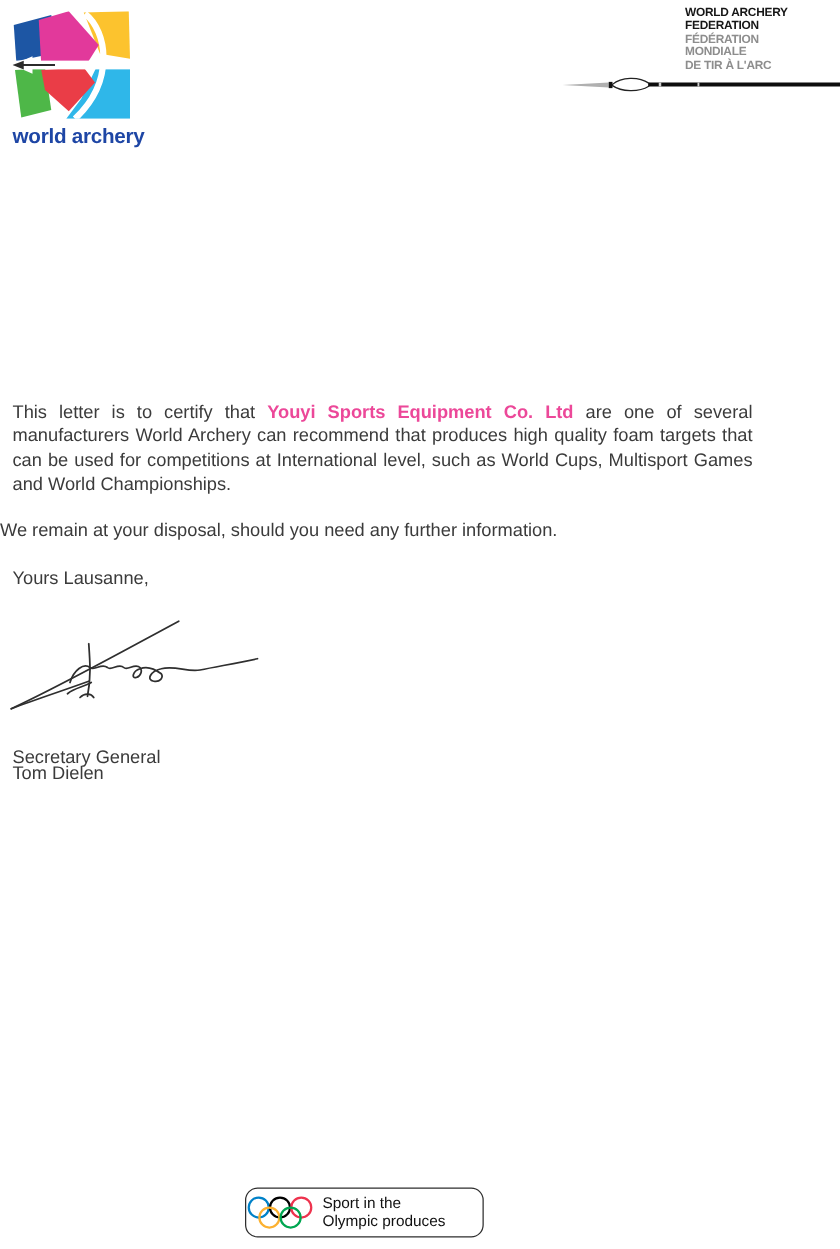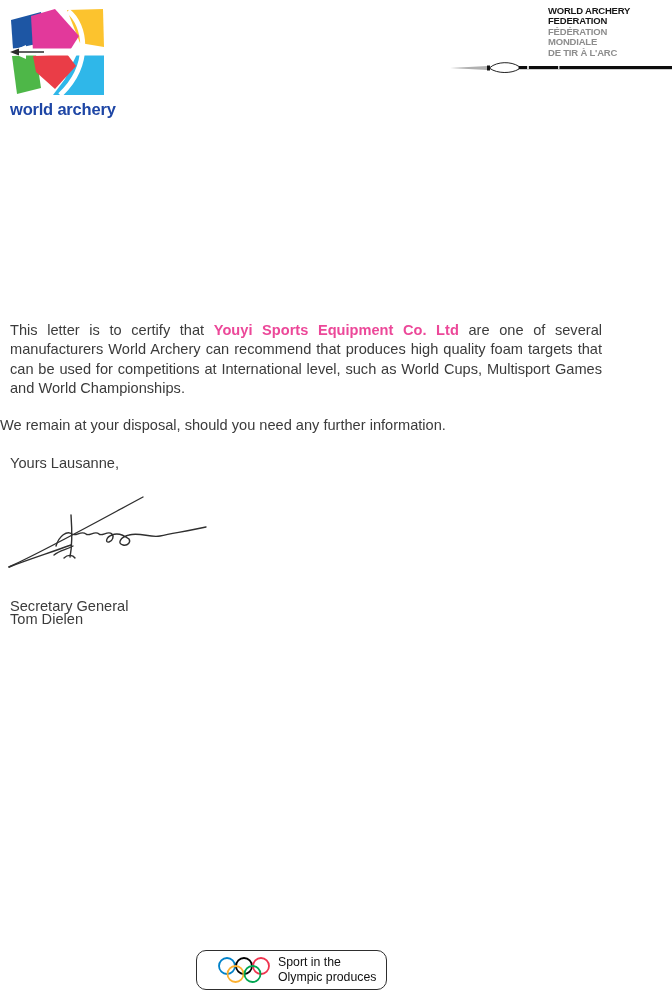--- a/index.html
+++ b/index.html
@@ -54,7 +54,7 @@
     width: 191px; height: 40px;
     border: 1.3px solid #2e2e2e; border-radius: 10px;
     display: flex; align-items: center;
-    padding-left: 20px; gap: 7px;
+    padding-left: 0; gap: 7px;
     background: #ffffff;
   }
   .badge-text { font-size: 12.3px; line-height: 15px; color: #111111; }

